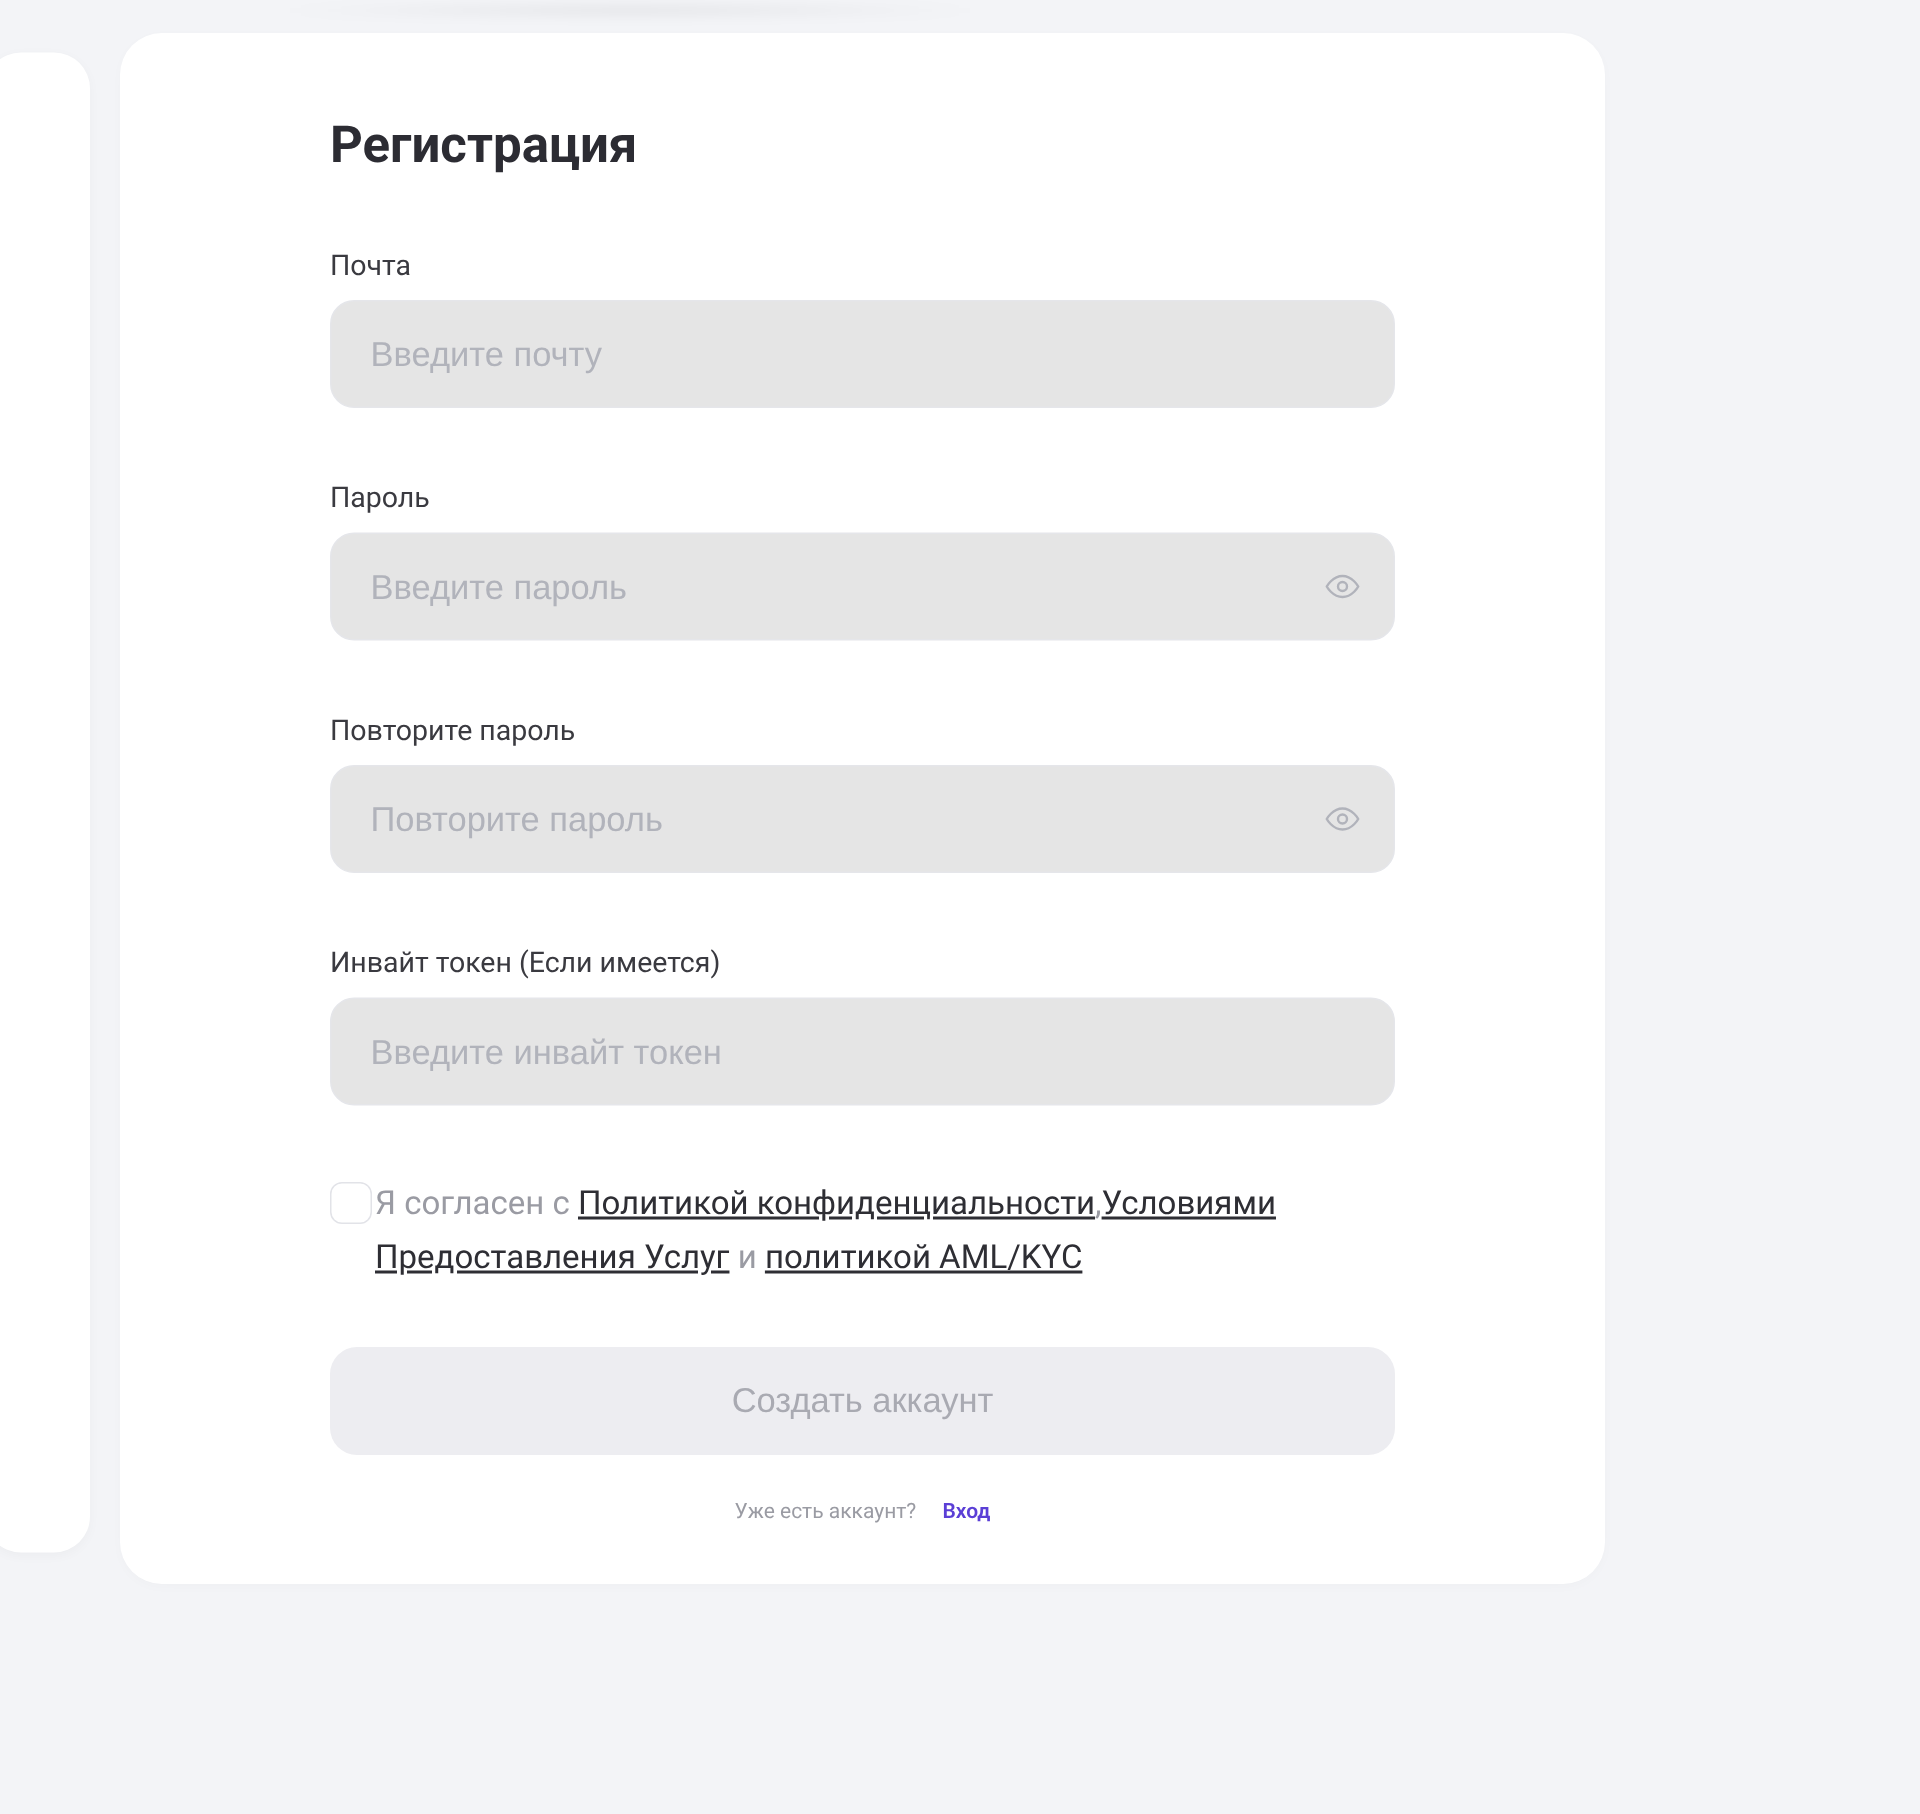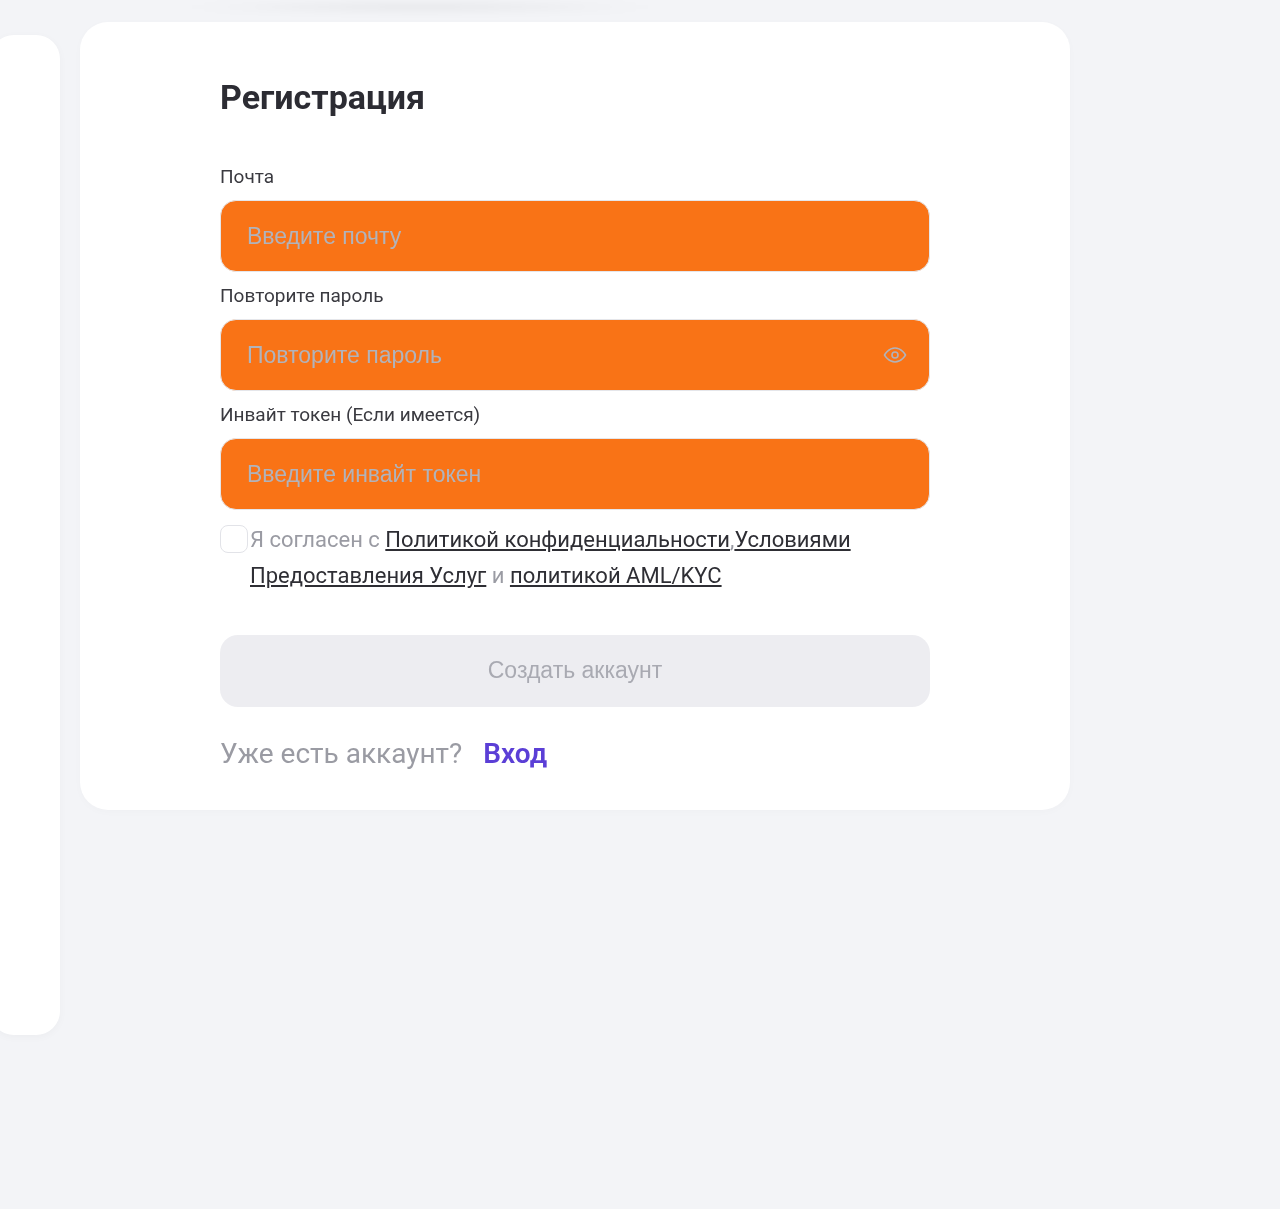--- a/index.html
+++ b/index.html
@@ -47,7 +47,7 @@
     color: #2c2c33;
     margin-bottom: 48px;
   }
-  .field-group { margin-bottom: 12px; }
+  .field-group { margin-bottom: 48px; }
   .field-label {
     font-size: 19px;
     color: #3a3a40;

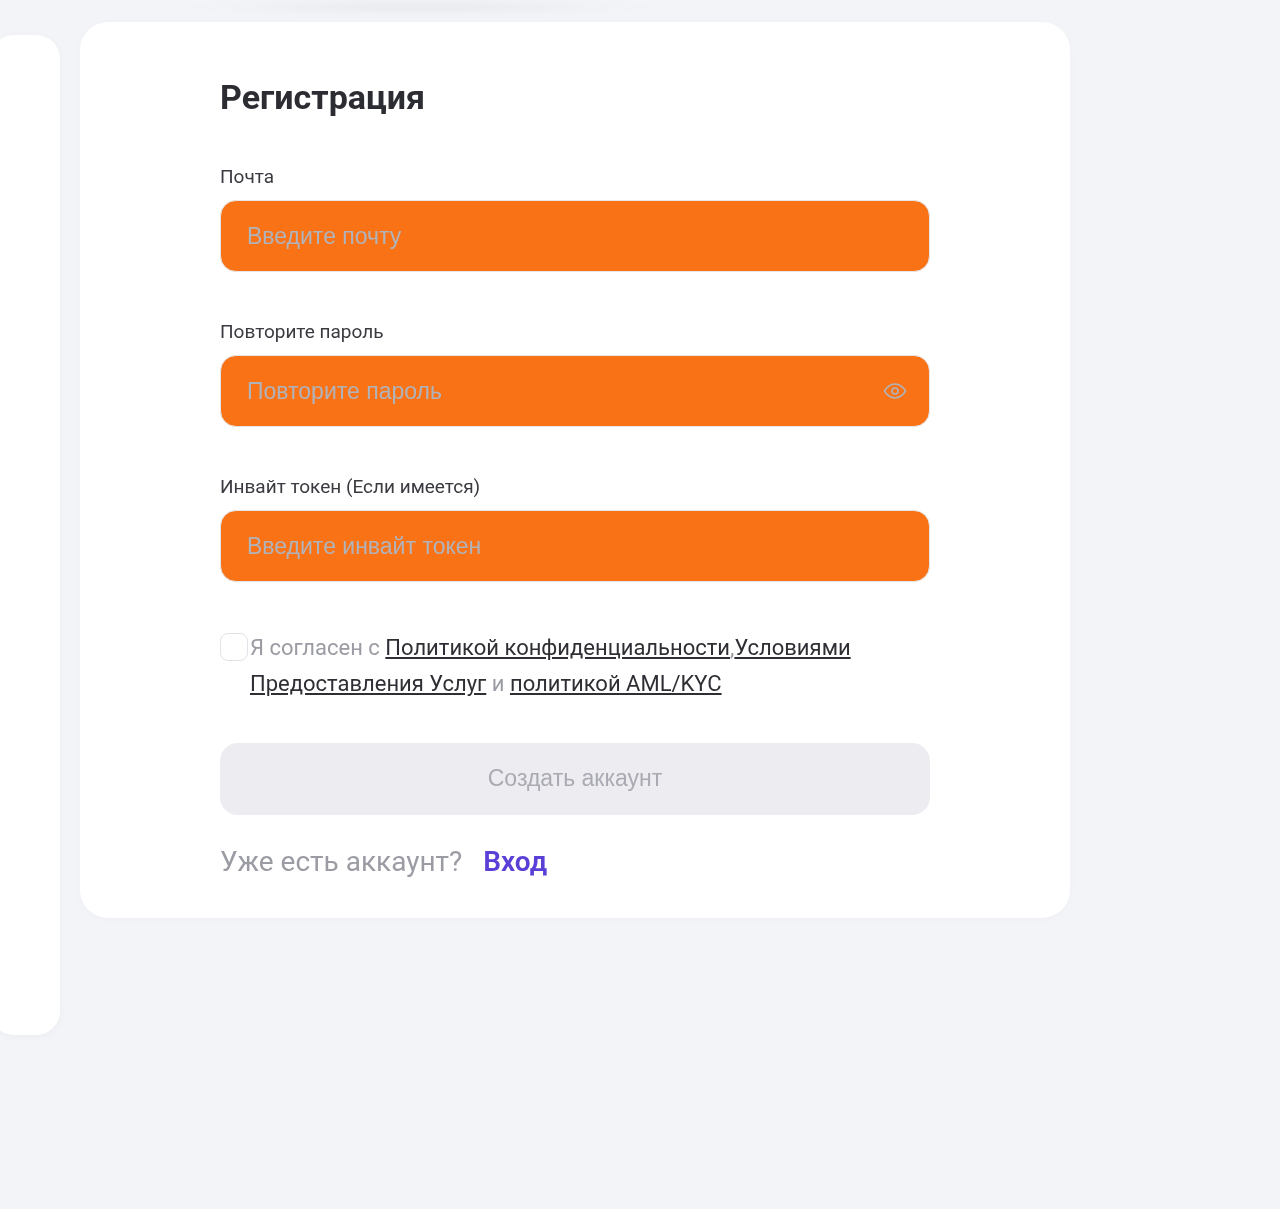--- a/index.html
+++ b/index.html
@@ -66,7 +66,7 @@
     padding: 0 60px 0 26px;
     font-size: 23px;
     color: #2c2c33;
-    background: #f97316;
+    background: #e5e5e5;
     outline: none;
   }
   .text-input::placeholder { color: #b1b3bb; }

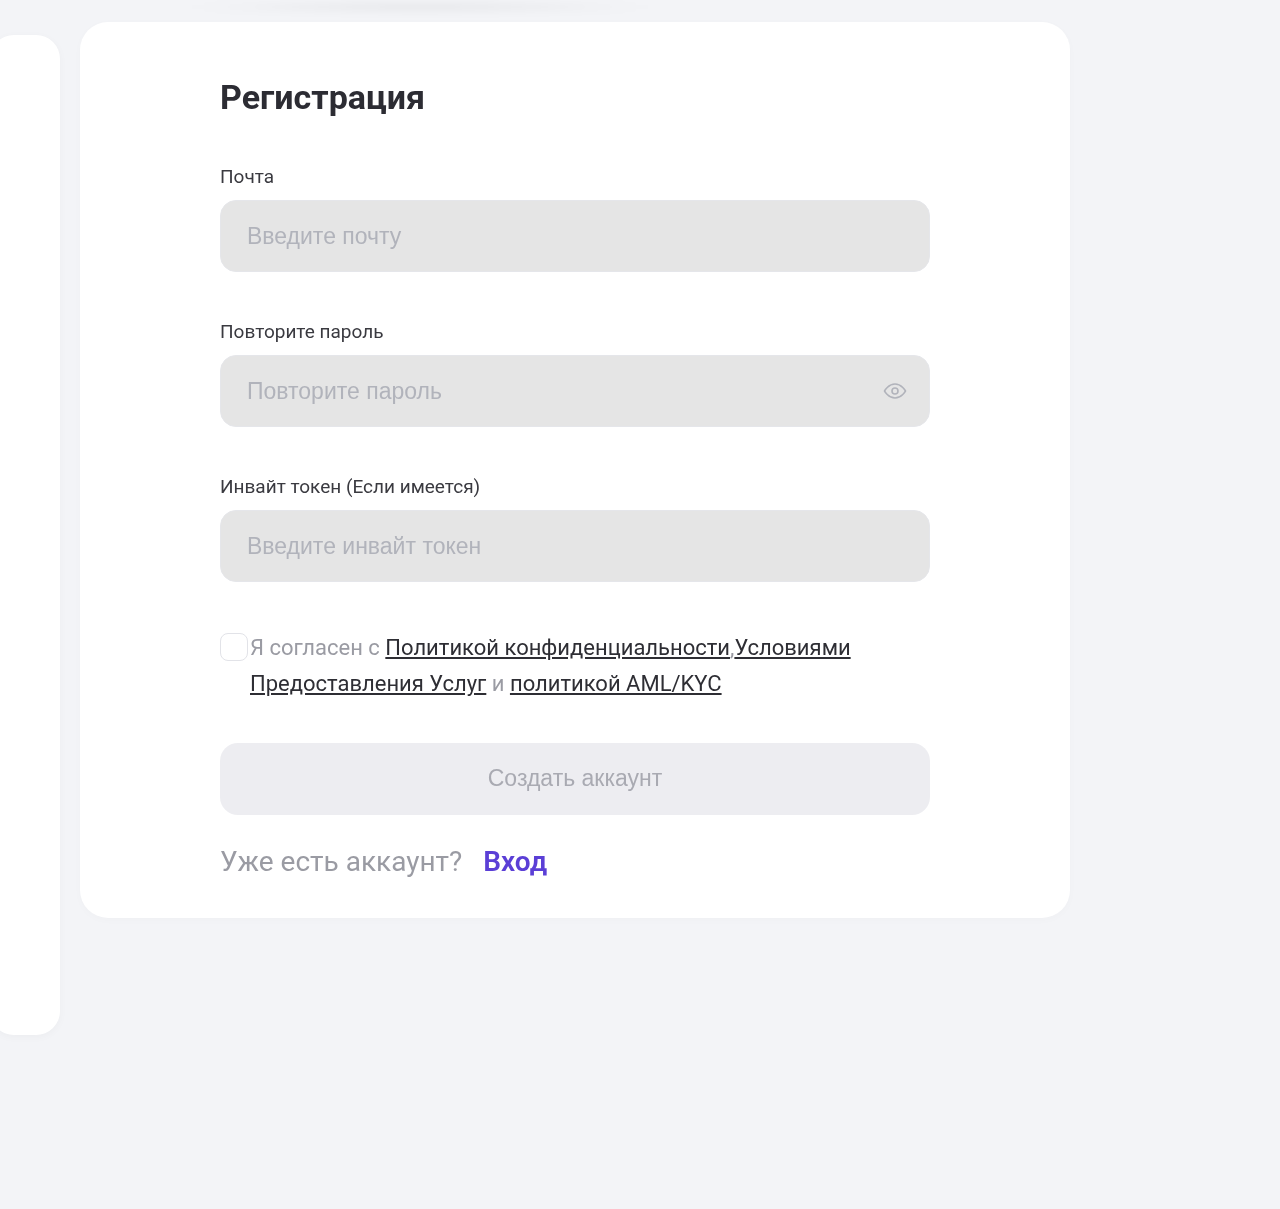--- a/index.html
+++ b/index.html
@@ -150,6 +150,18 @@
     </div>
   </div>
 
+  <div class="field-group">
+    <label class="field-label">Пароль</label>
+    <div class="input-wrap">
+      <input class="text-input" type="password" placeholder="Введите пароль" style="">
+      <span class="eye-btn">
+        <svg width="24" height="24" viewBox="0 0 24 24" fill="none" stroke="currentColor" stroke-width="1.6" stroke-linecap="round" stroke-linejoin="round">
+            <path d="M1.5 12s3.8-7 10.5-7 10.5 7 10.5 7-3.8 7-10.5 7S1.5 12 1.5 12z"></path>
+            <circle cx="12" cy="12" r="3"></circle>
+          </svg>
+      </span>
+    </div>
+  </div>
 
   <div class="field-group">
     <label class="field-label">Повторите пароль</label>

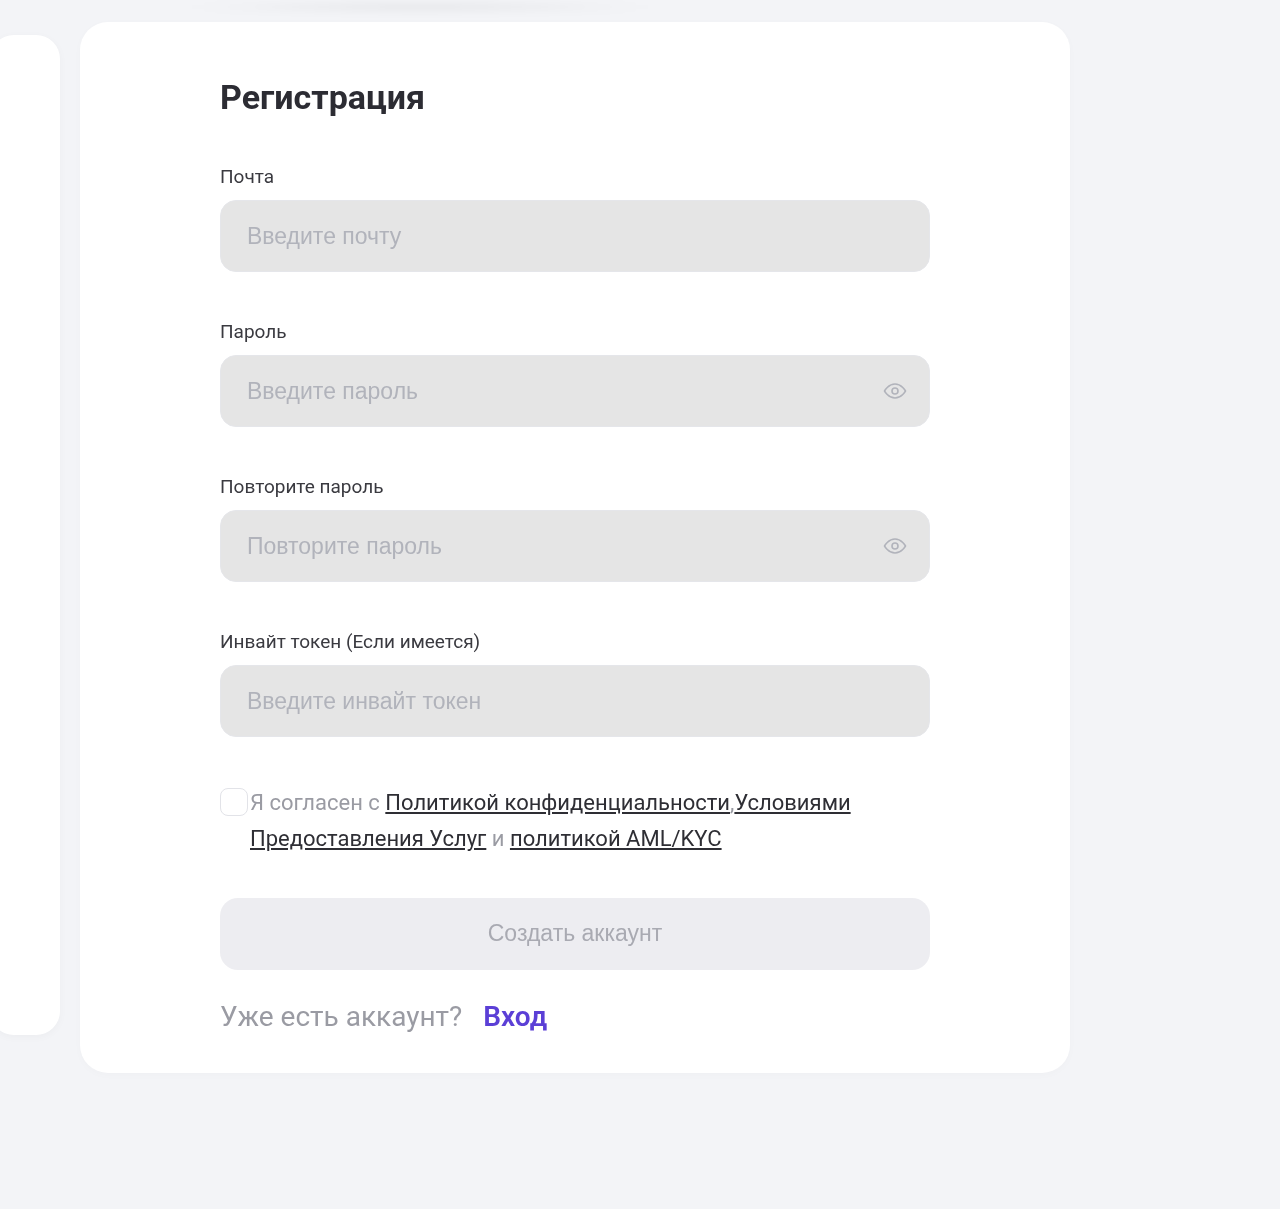--- a/index.html
+++ b/index.html
@@ -124,7 +124,8 @@
     text-align: center;
   }
   .footer-row {
-    font-size: 28px;
+    text-align: center;
+    font-size: 14px;
     color: #9a9ba3;
   }
   .footer-row .login-link {

